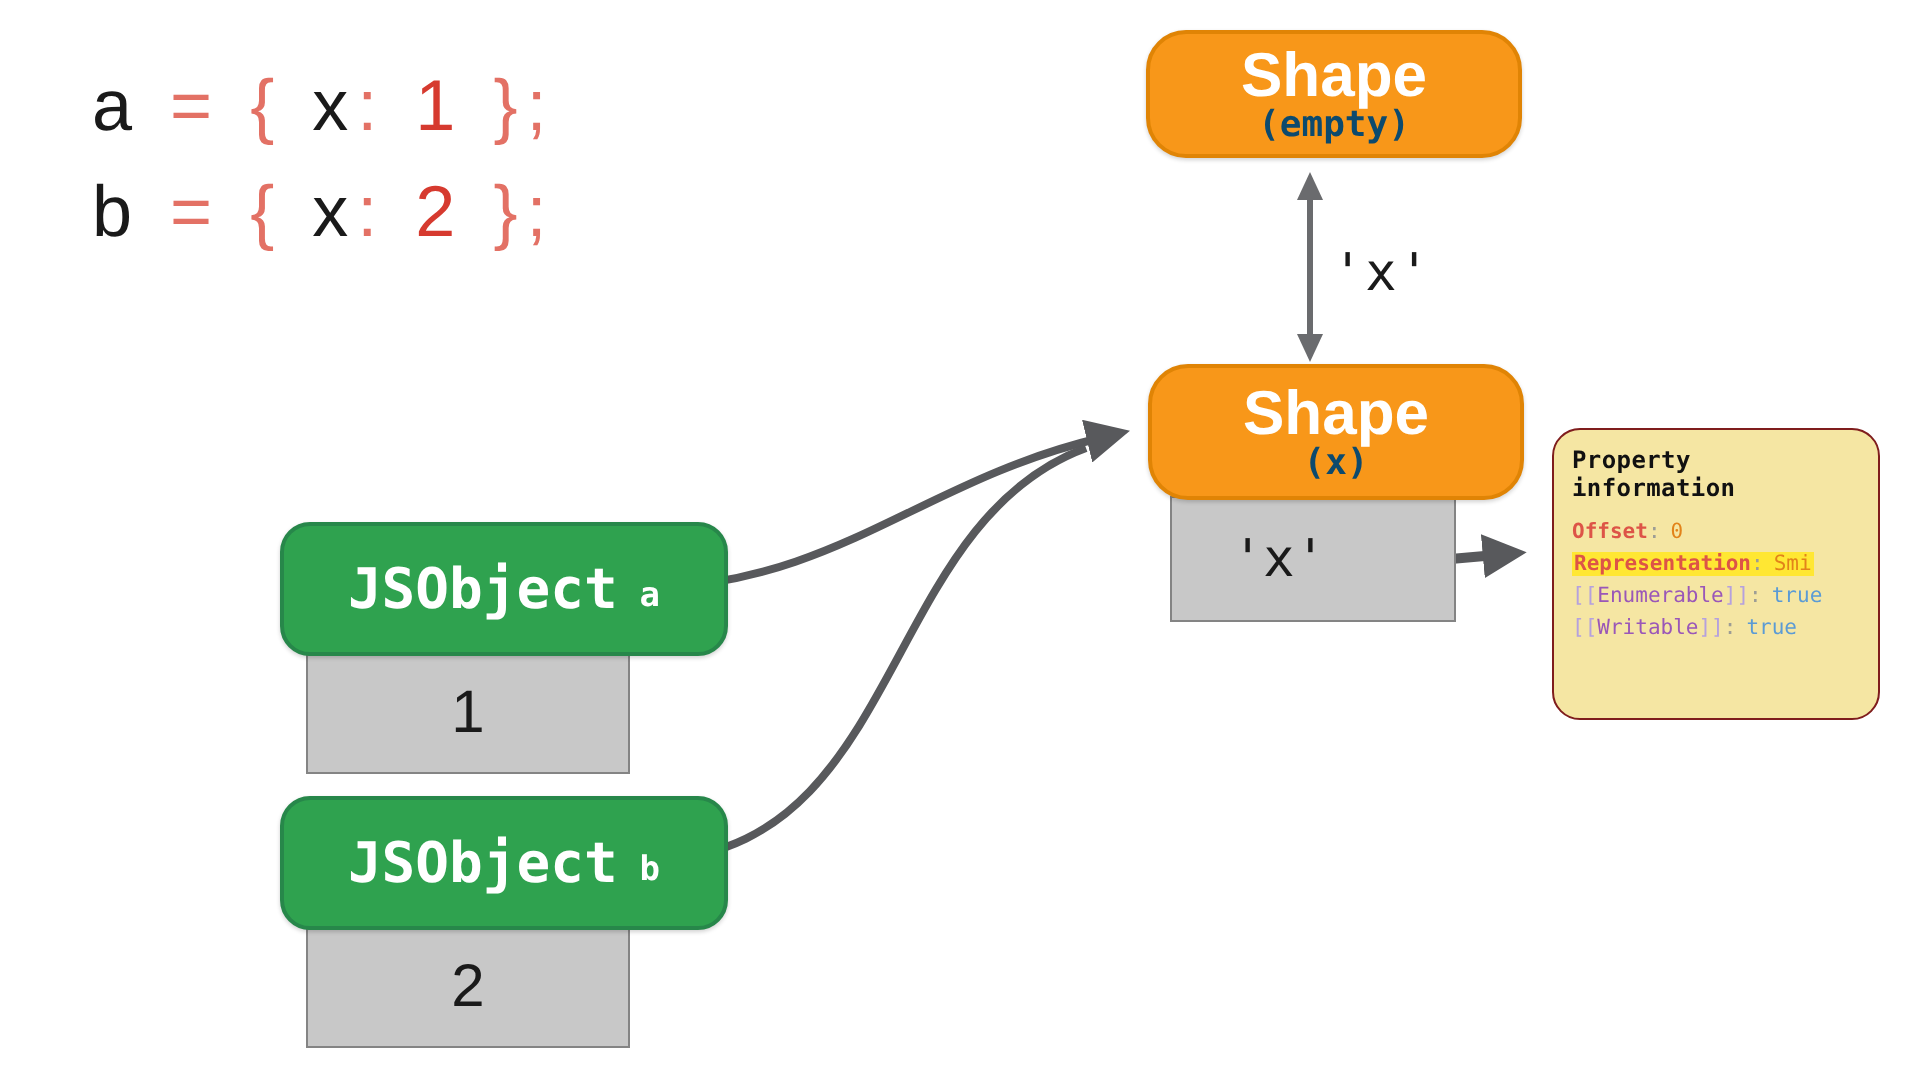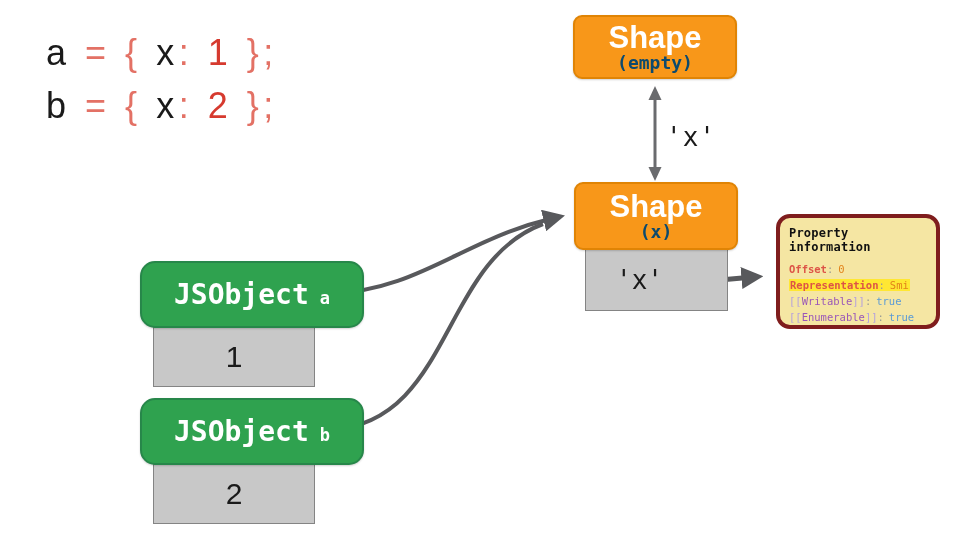--- a/index.html
+++ b/index.html
@@ -20,8 +20,8 @@
   .arrows{position:absolute;left:0;top:0;width:960px;height:540px;pointer-events:none;}
   
   .shape-box{
-    position:absolute;width:164px;height:64px;background:#F89719;border:2px solid #E08405;
-    border-radius:9px;display:flex;flex-direction:column;align-items:center;justify-content:center;
+    position:absolute;width:188px;height:64px;background:#F89719;border:2px solid #E08405;
+    border-radius:20px;display:flex;flex-direction:column;align-items:center;justify-content:center;
     box-sizing:border-box;z-index:3;box-shadow:0 1px 2px rgba(0,0,0,0.18);
   }
   .shape-title{color:#ffffff;font-weight:bold;font-size:31px;line-height:31px;}

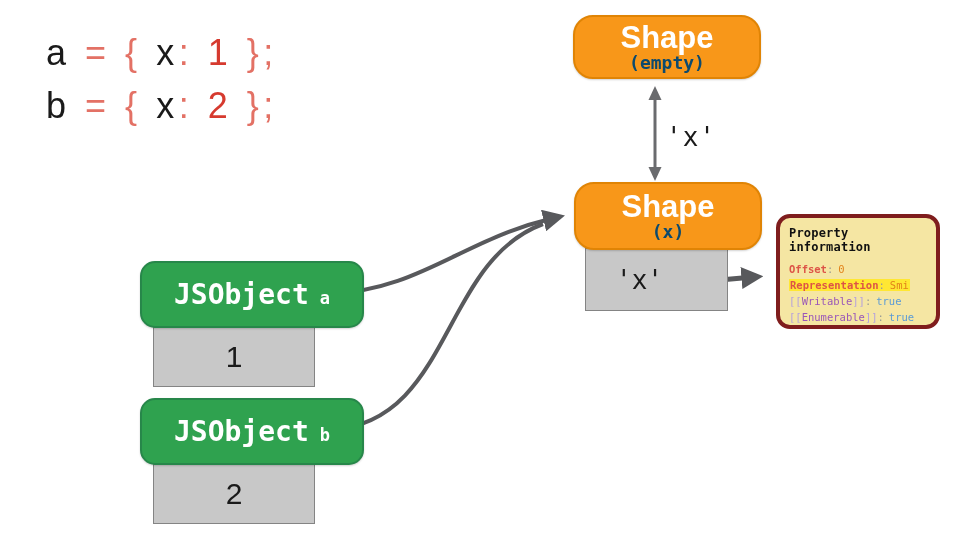--- a/index.html
+++ b/index.html
@@ -46,8 +46,8 @@
   }
   
   .prop-card{
-    position:absolute;left:776px;top:214px;width:164px;height:115px;background:#F5E6A3;
-    border:4px solid #7f1d1d;border-radius:14px;box-sizing:border-box;padding:8px 9px;
+    position:absolute;left:776px;top:214px;width:164px;height:146px;background:#F5E6A3;
+    border:1px solid #7f1d1d;border-radius:14px;box-sizing:border-box;padding:8px 9px;
     font-family:"DejaVu Sans Mono",monospace;z-index:3;
   }
   .prop-title{font-size:12px;line-height:14px;font-weight:bold;color:#111111;margin-bottom:7px;letter-spacing:0.2px;}

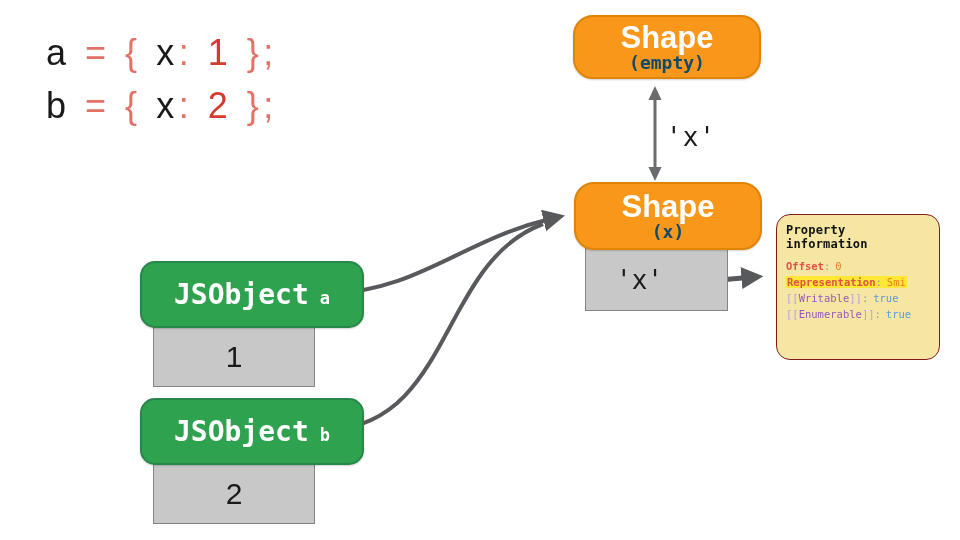--- a/index.html
+++ b/index.html
@@ -129,8 +129,8 @@
     <div class="prop-title">Property information</div>
     <div class="prop-row"><span class="pr-red">Offset</span><span class="pr-colon">:</span><span class="pr-orange">0</span></div>
     <div class="prop-row"><span class="hl"><span class="pr-red">Representation</span><span class="pr-colon">:</span><span class="pr-orange">Smi</span></span></div>
+    <div class="prop-row"><span class="pr-bracket">[[</span><span class="pr-purple">Enumerable</span><span class="pr-bracket">]]</span><span class="pr-colon">:</span><span class="pr-blue">true</span></div>
     <div class="prop-row"><span class="pr-bracket">[[</span><span class="pr-purple">Writable</span><span class="pr-bracket">]]</span><span class="pr-colon">:</span><span class="pr-blue">true</span></div>
-    <div class="prop-row"><span class="pr-bracket">[[</span><span class="pr-purple">Enumerable</span><span class="pr-bracket">]]</span><span class="pr-colon">:</span><span class="pr-blue">true</span></div>
   </div>
 
 </div>

